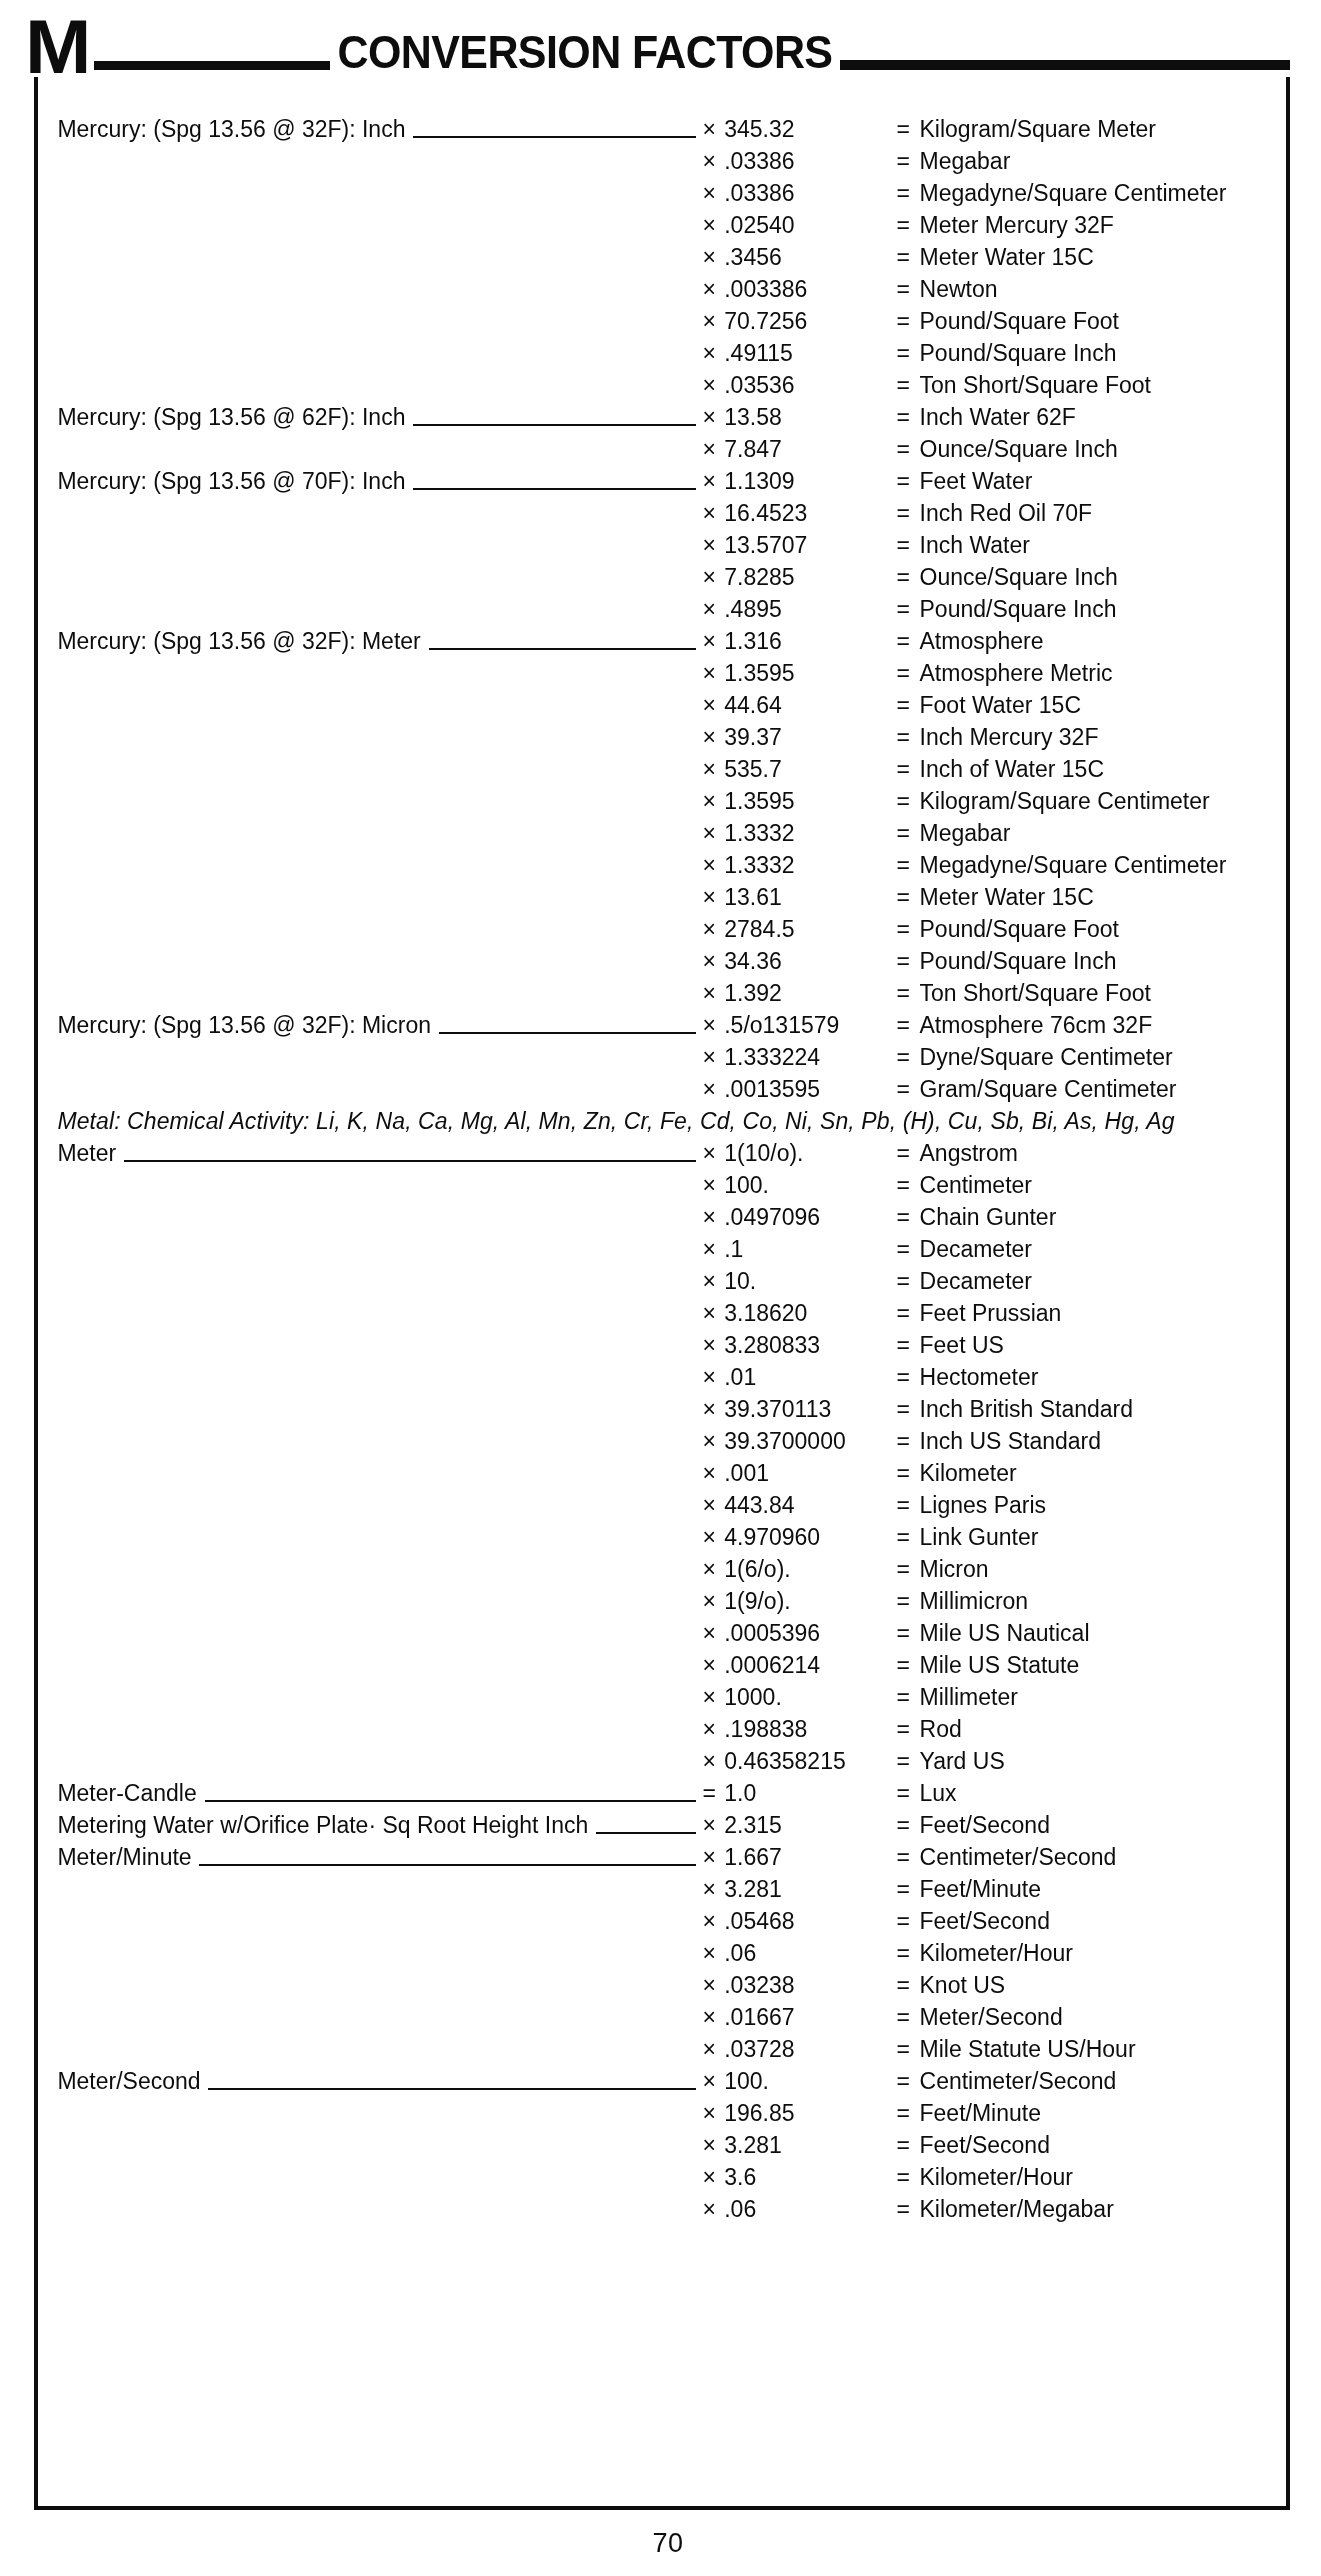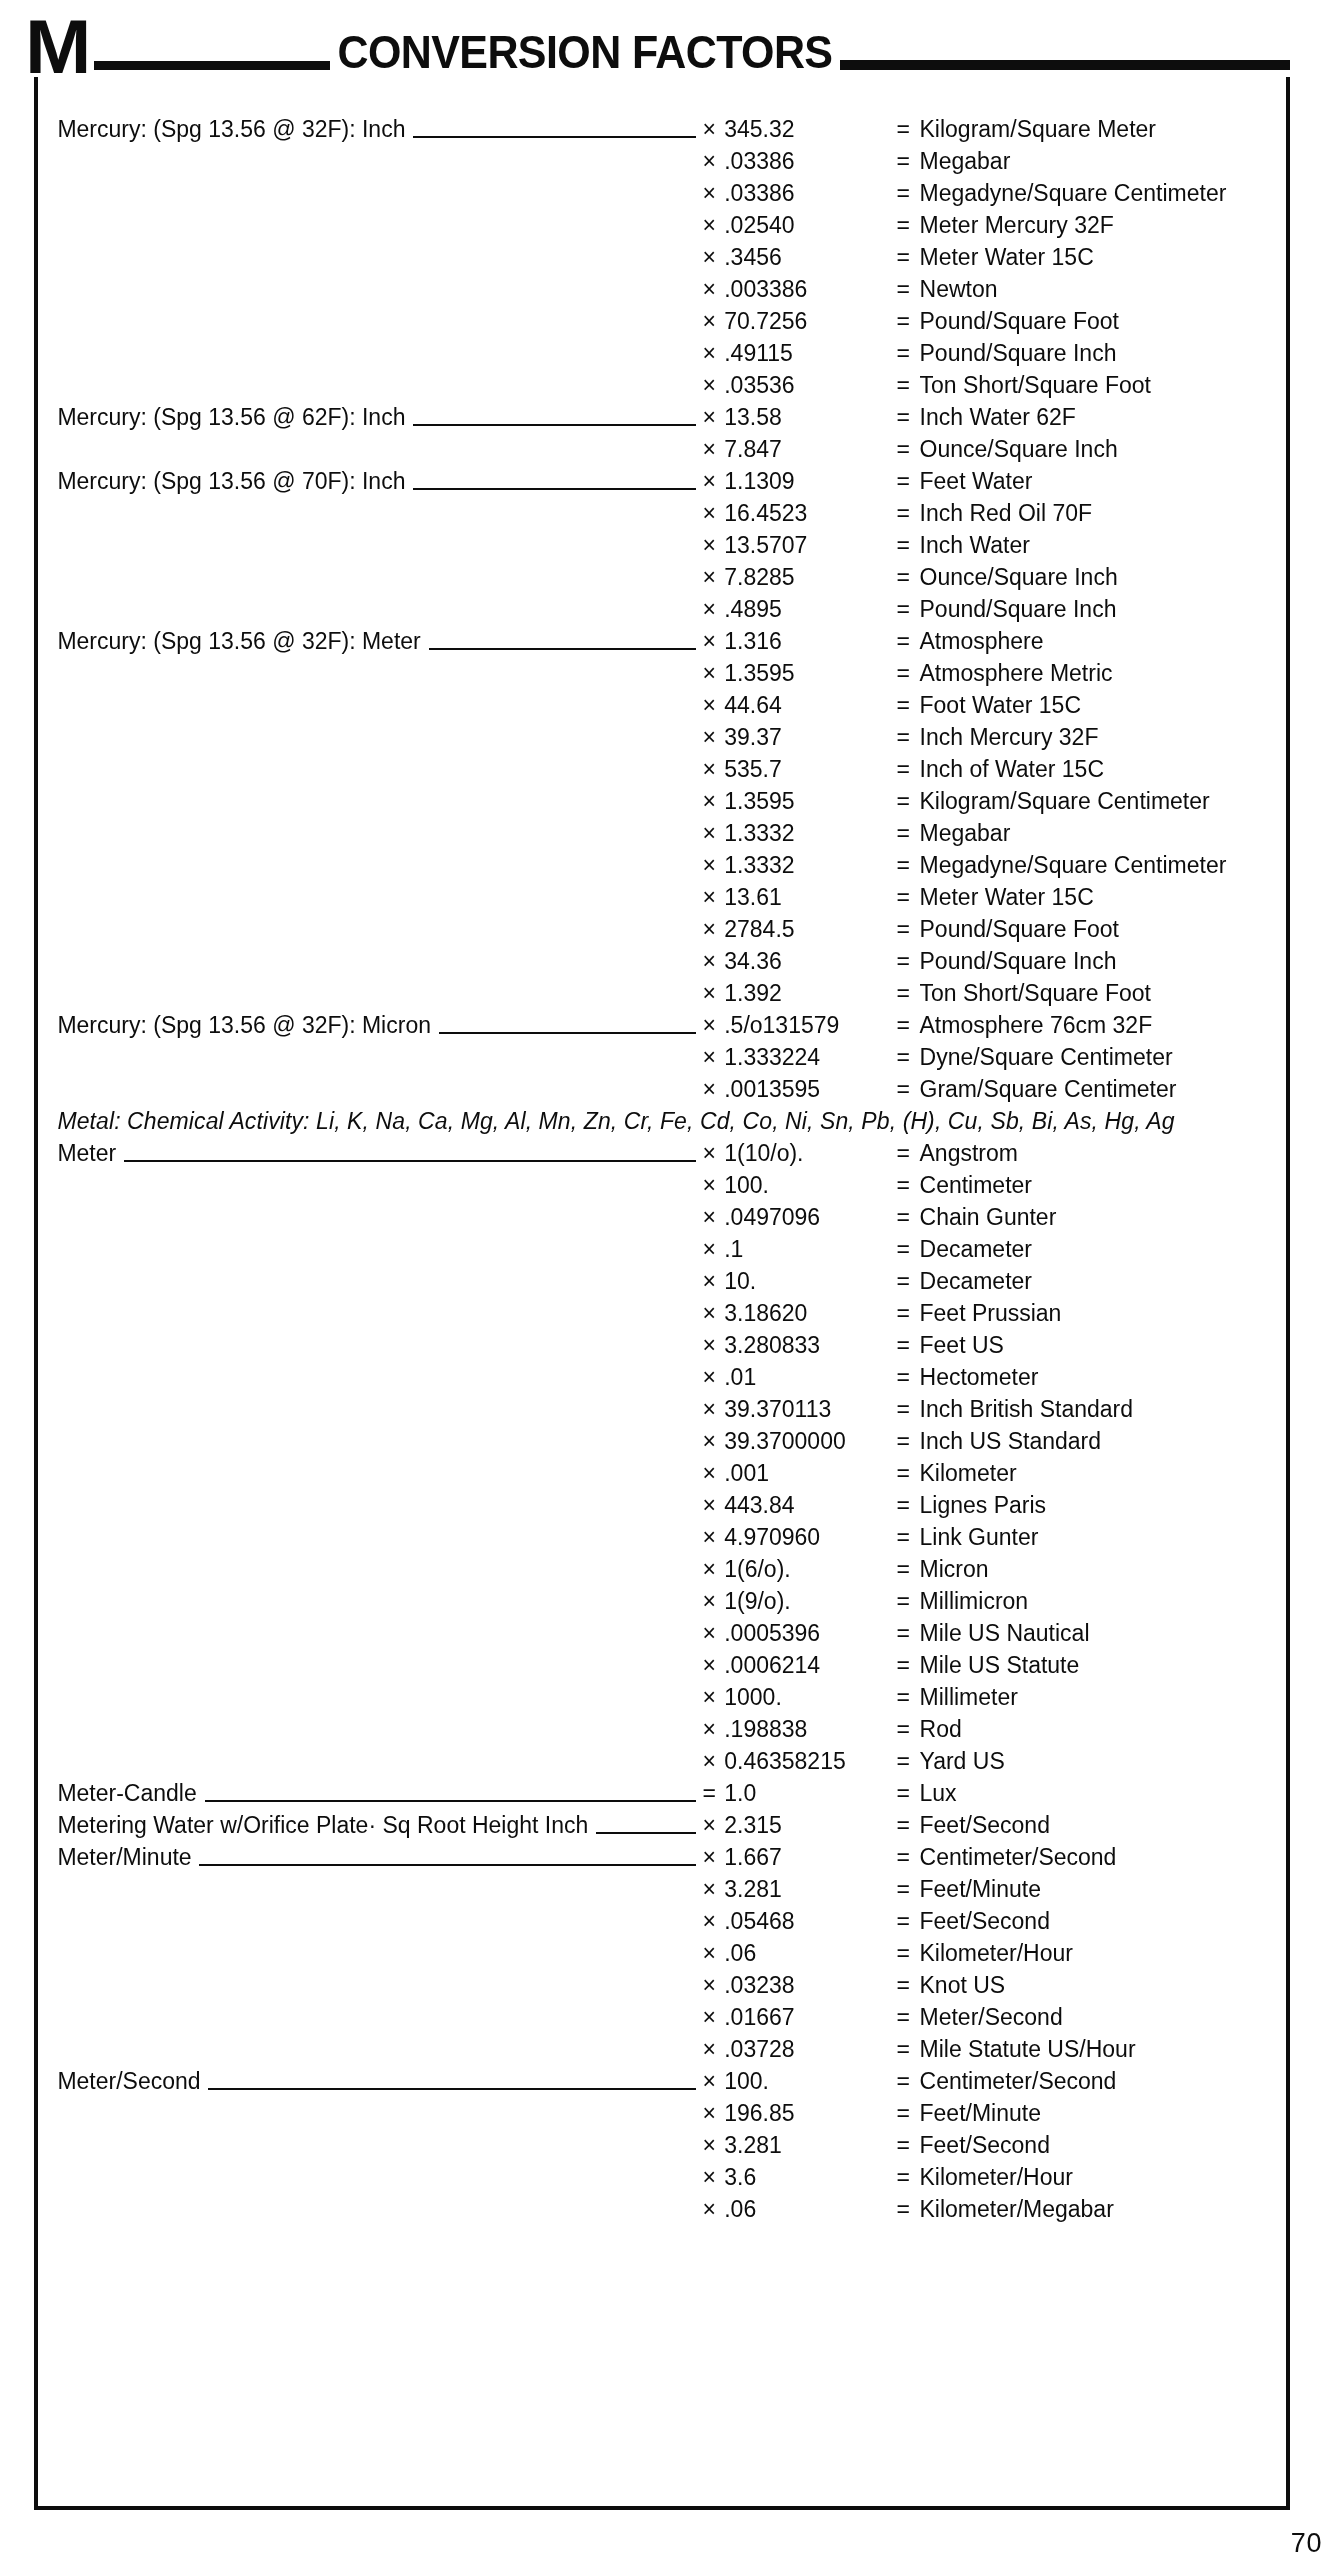--- a/index.html
+++ b/index.html
@@ -75,7 +75,7 @@
   
   .footer {
     position: absolute; left: 14px; right: 0; bottom: 17px;
-    text-align: right;
+    text-align: center;
   }
   .page-number { font-size: 27px; letter-spacing: 0.6px; }
 </style>

